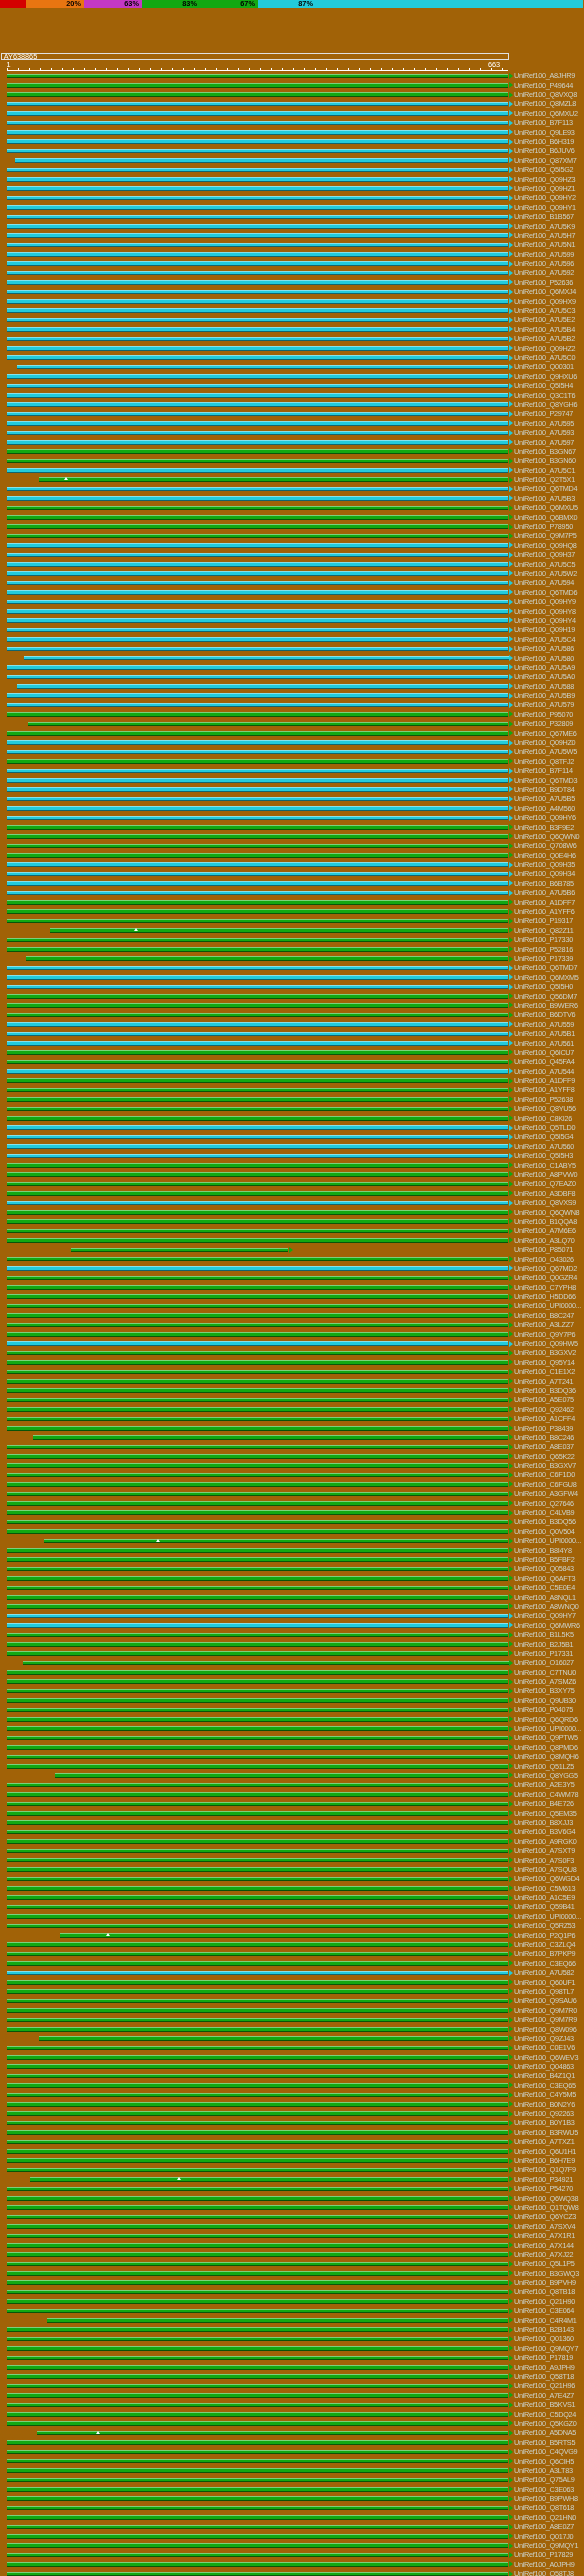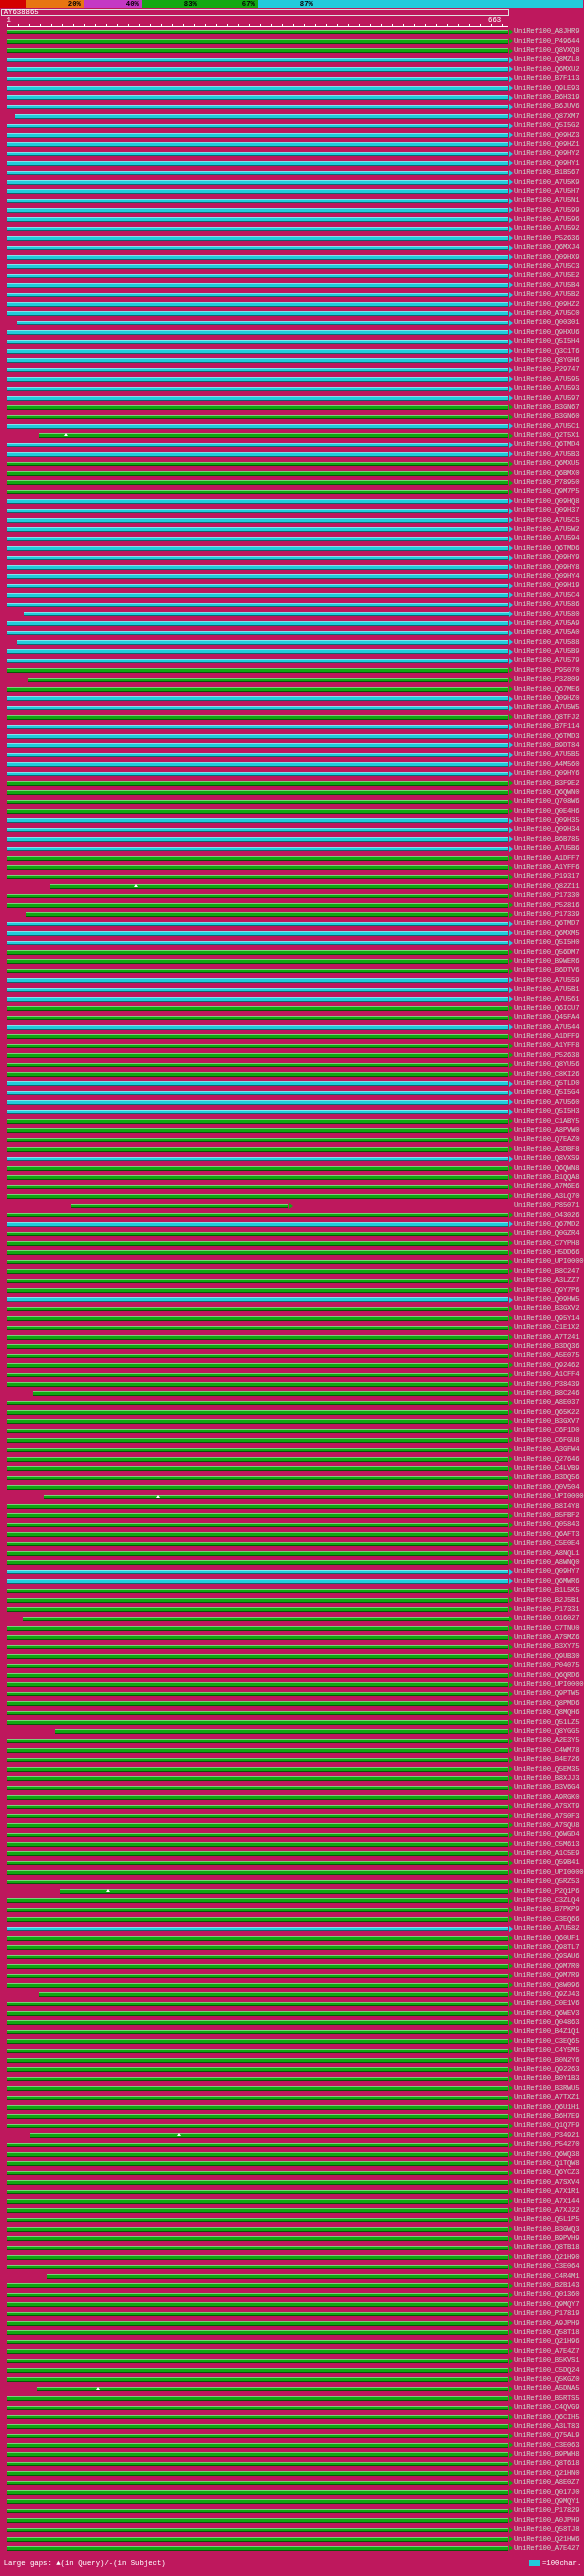--- a/index.html
+++ b/index.html
@@ -3,8 +3,8 @@
 <meta charset="utf-8">
 <style>
   html,body{margin:0;padding:0;background:#000;}
-  .screen{position:relative;width:585px;height:2576px;background:#be185d;overflow:hidden;
-          font-family:Liberation Mono, monospace;}
+  .screen{position:relative;width:585px;height:2576px;background:#a16207;overflow:hidden;
+          font-family:Liberation Sans, sans-serif;}
   
   .keybar{display:flex;width:585px;height:8.2px;}
   .keyseg{height:8.2px;display:flex;align-items:center;justify-content:flex-end;

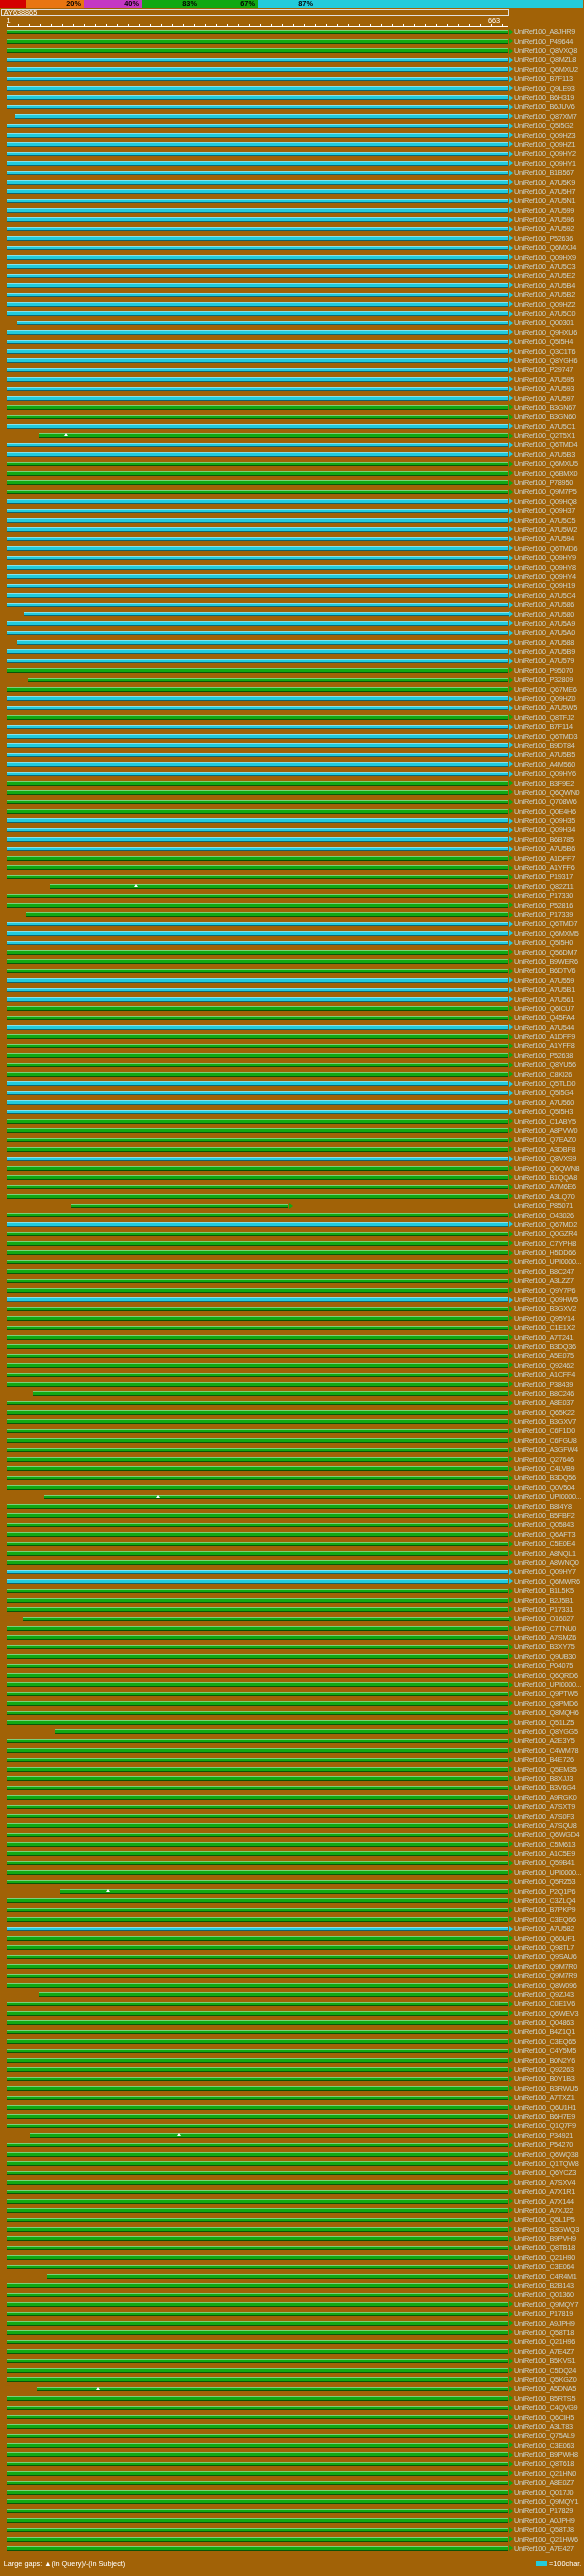--- a/index.html
+++ b/index.html
@@ -48,7 +48,7 @@
   <div class="keybar">
       <div class="keyseg" style="background: rgb(212, 0, 0); width: 25.6px;"></div>
       <div class="keyseg" style="background: rgb(232, 117, 17); width: 58px;">20%</div>
-      <div class="keyseg" style="background: rgb(196, 56, 196); width: 58px;">40%</div>
+      <div class="keyseg" style="background: rgb(196, 56, 196); width: 58px;">63%</div>
       <div class="keyseg" style="background: rgb(18, 168, 18); width: 58px;">83%</div>
       <div class="keyseg" style="background: rgb(18, 168, 18); width: 58px;">67%</div>
       <div class="keyseg" style="background: rgb(35, 203, 219); width: 58px;">87%</div>

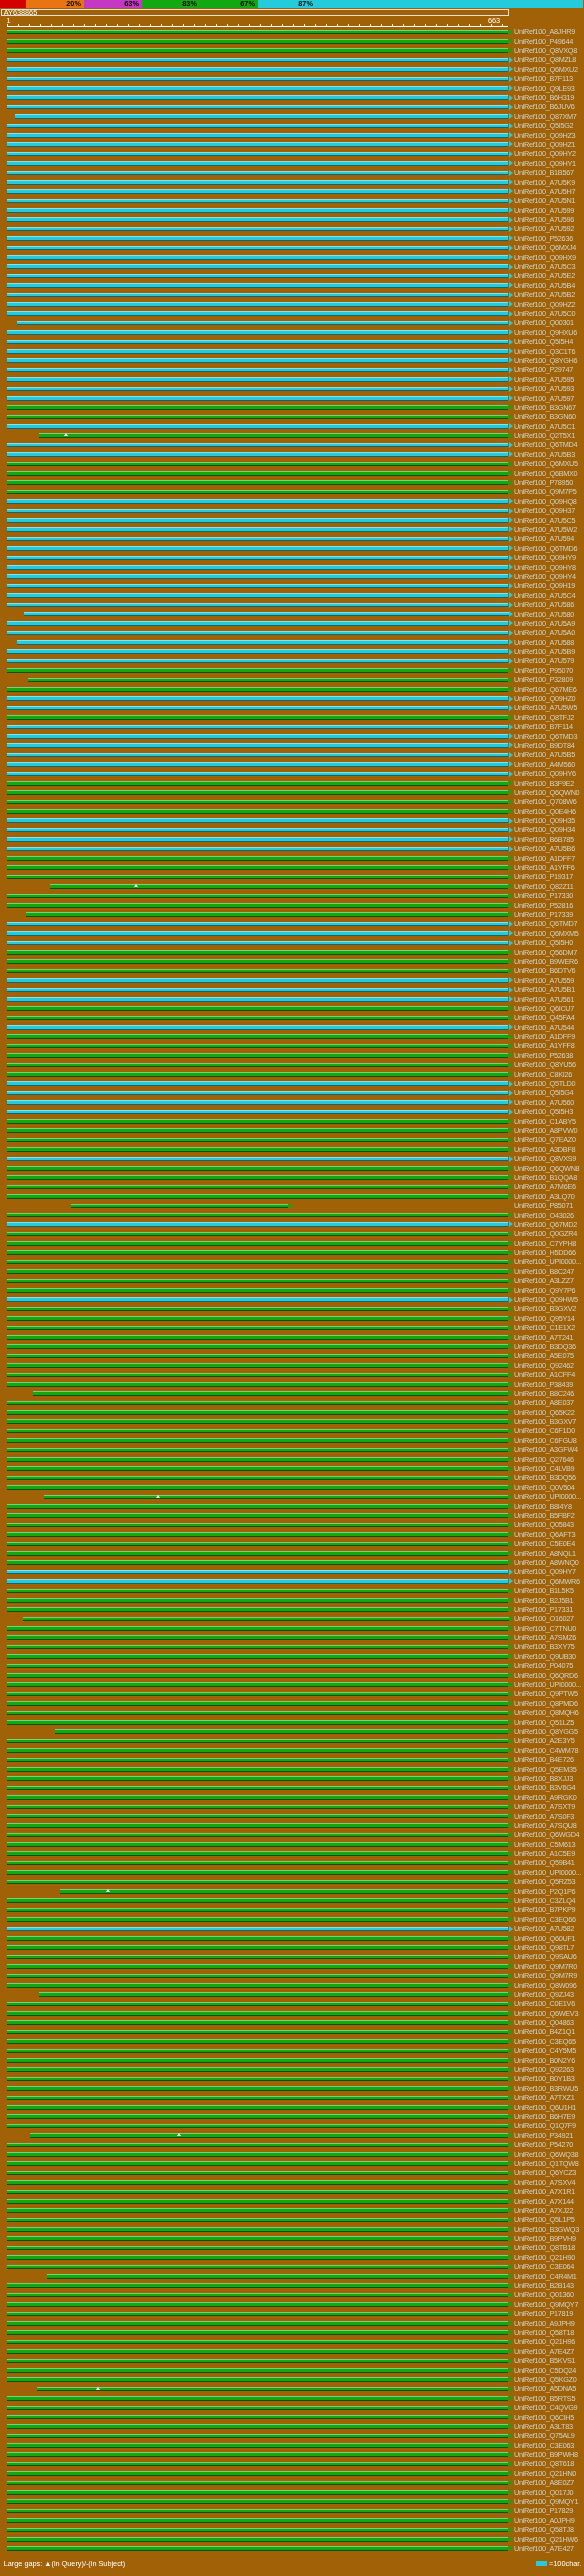--- a/index.html
+++ b/index.html
@@ -11,7 +11,7 @@
           padding-right:2.7px;box-sizing:border-box;font-size:7.3px;line-height:8.2px;
           color:#000;font-weight:bold;}
   
-  .queryrow{position:relative;height:9.1px;}
+  .queryrow{position:relative;height:9.1px;margin-top:44px;}
   .querybox{position:absolute;left:0.9px;top:0.9px;width:508px;height:7.3px;
             border:0.9px solid #e0e0e0;box-sizing:border-box;}
   .querylabel{position:absolute;left:3.7px;top:0;font-size:7.3px;line-height:9.1px;color:#fff;}

